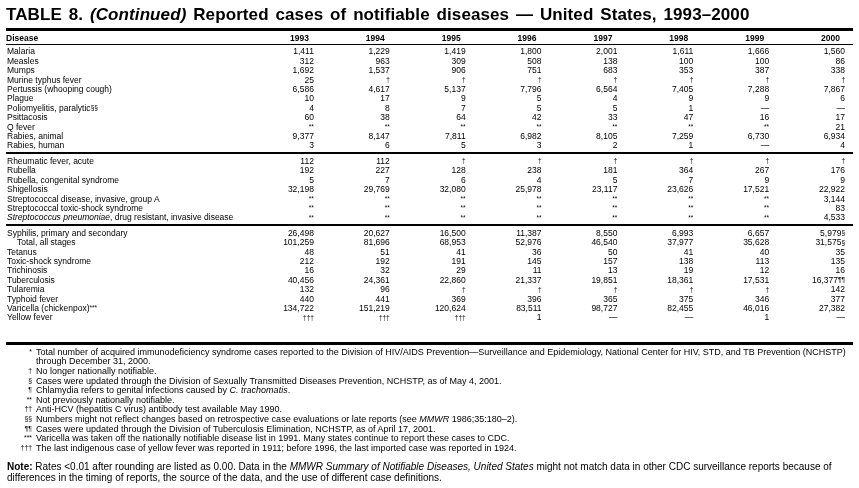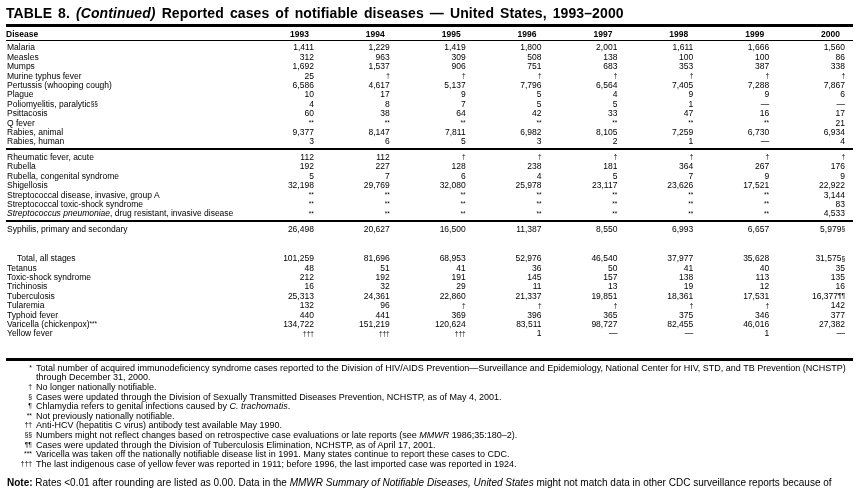--- a/index.html
+++ b/index.html
@@ -13,7 +13,7 @@
   .page { padding: 3px 6px 0 6px; }
 
   .title {
-    font-size: 14px; font-weight: bold;
+    font-size: 17px; font-weight: bold;
     letter-spacing: 0.1px; word-spacing: 2px;
     padding: 2px 0 3px 0;
     border-bottom: 3px solid #000;

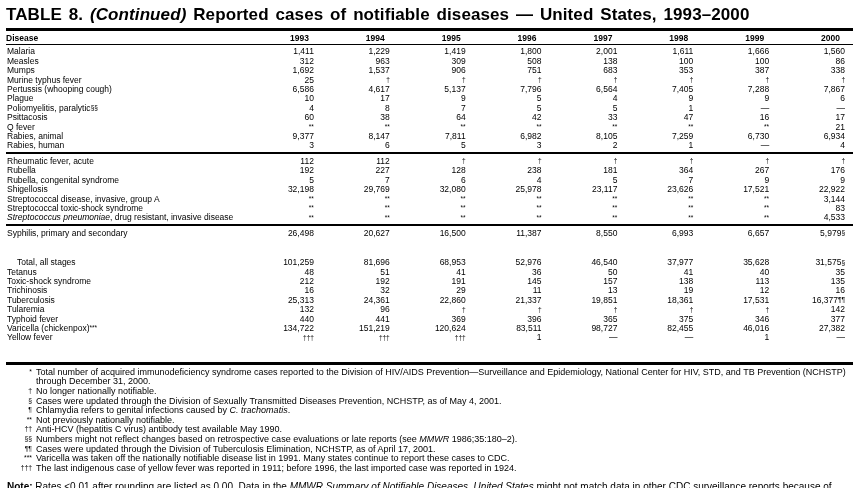--- a/index.html
+++ b/index.html
@@ -47,7 +47,7 @@
   tbody tr:first-child td { padding-top: 2px; }
   td.num { text-align: right; padding-right: 8px; }
   td.label-cell { padding-left: 1px; }
-  td.label-cell .indent { padding-left: 10px; display: inline-block; margin-top: 20px; }
+  td.label-cell .indent { padding-left: 10px; display: inline-block; }
 
   tr.rule-after td { border-bottom: 2.5px solid #000; padding-bottom: 1px; margin-left: 42px; }
   tr.rule-final td { border-bottom: 3.5px solid #000; padding-bottom: 19px; }

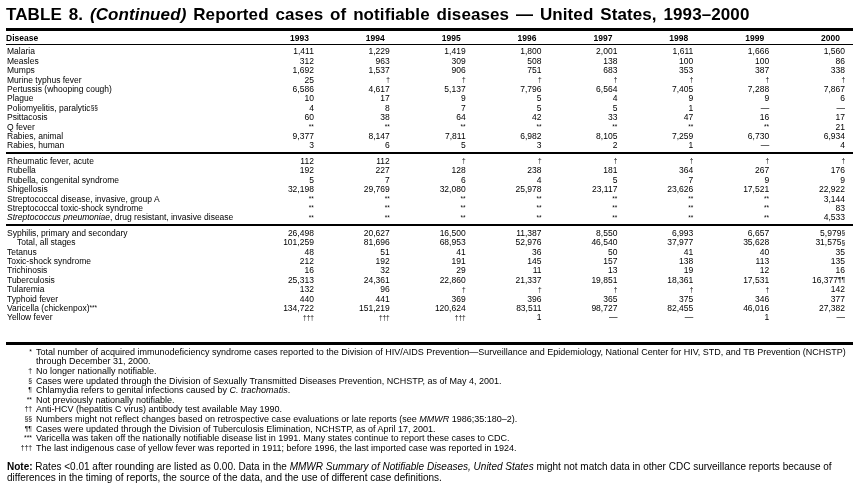--- a/index.html
+++ b/index.html
@@ -357,7 +357,7 @@
         </tr>
         <tr>
           <td class="label-cell"><span><span>Tuberculosis</span></span></td>
-          <td class="num">25,313</td>
+          <td class="num">40,456</td>
           <td class="num">24,361</td>
           <td class="num">22,860</td>
           <td class="num">21,337</td>

